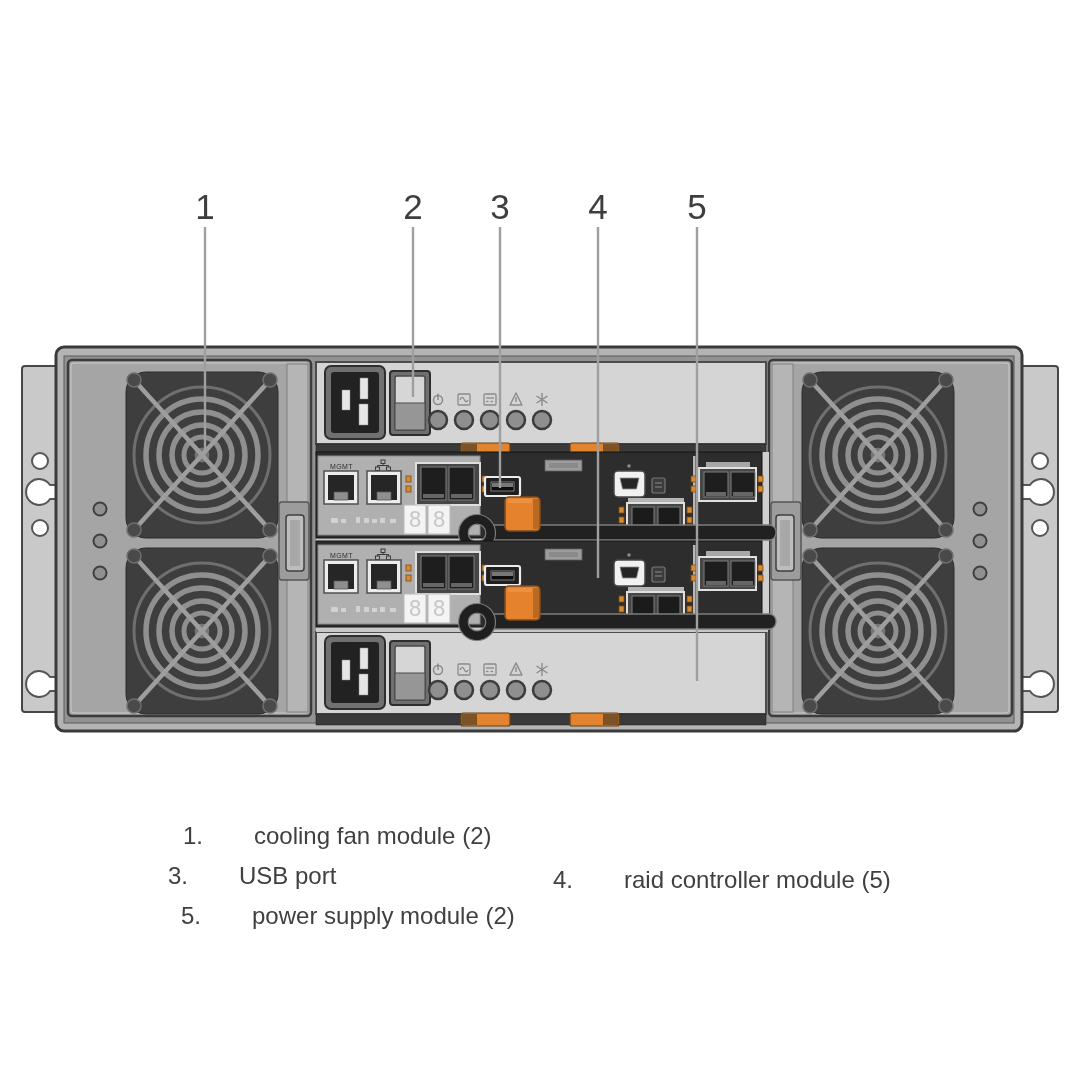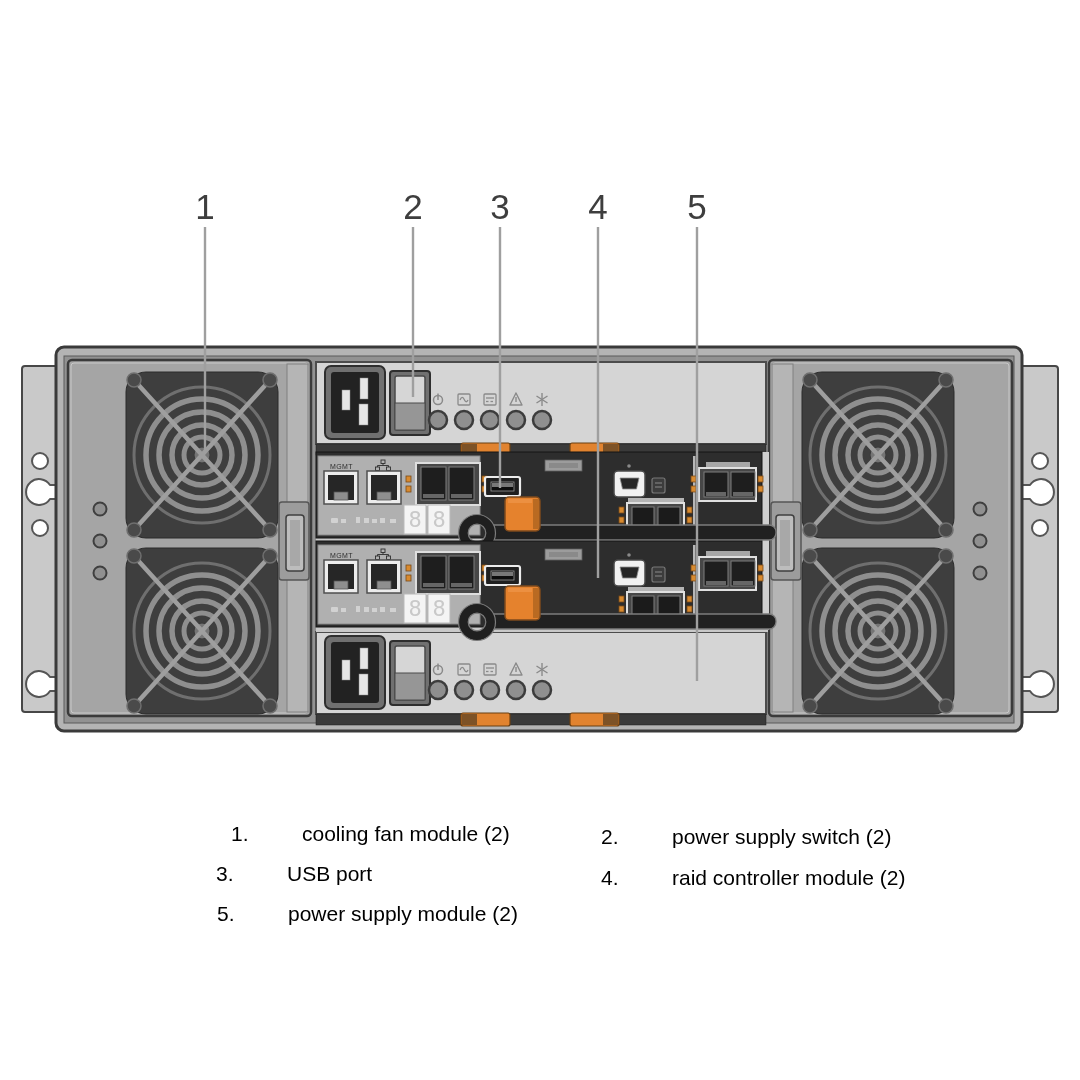--- a/index.html
+++ b/index.html
@@ -7,8 +7,8 @@
         font-family:"Liberation Sans",sans-serif;}
   .diagram-svg{position:absolute;left:0;top:0;}
   .legend{position:absolute;left:0;top:0;width:1080px;height:1080px;pointer-events:none;}
-  .legend-item{position:absolute;font-size:21px;color:#000000;white-space:nowrap;
-               font-family:"Liberation Sans",sans-serif;margin-left:48px;}
+  .legend-item{position:absolute;font-size:24px;color:#404040;white-space:nowrap;
+               font-family:"Liberation Sans",sans-serif;}
   .legend-item .num{display:inline-block;width:71px;}
   .callout-num{font-family:"Liberation Sans",sans-serif;font-size:35px;fill:#3e3e3e;}
   .seg{font-family:"DejaVu Sans Mono",monospace;font-size:22px;fill:#c9c9c9;}

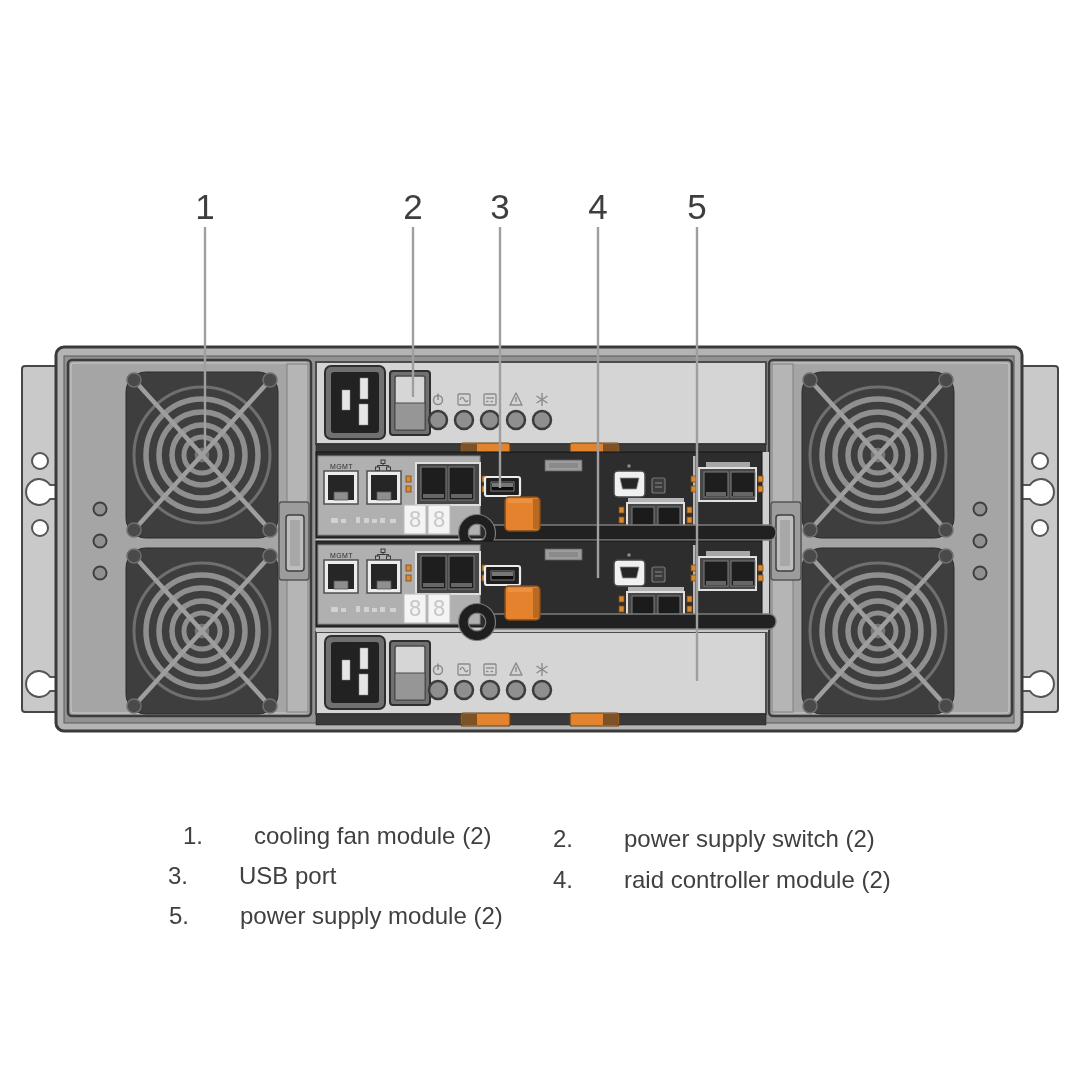--- a/index.html
+++ b/index.html
@@ -266,9 +266,6 @@
   <div class="legend-item" style="left:183px;top:822px">
     <span class="num">1.</span><span>cooling fan module (2)</span>
   </div>
-  <div class="legend-item" style="left:553px;top:825px">
-    <span class="num">2.</span><span>power supply switch (2)</span>
-  </div>
   <div class="legend-item" style="left:168px;top:862px">
     <span class="num">3.</span><span>USB port</span>
   </div>

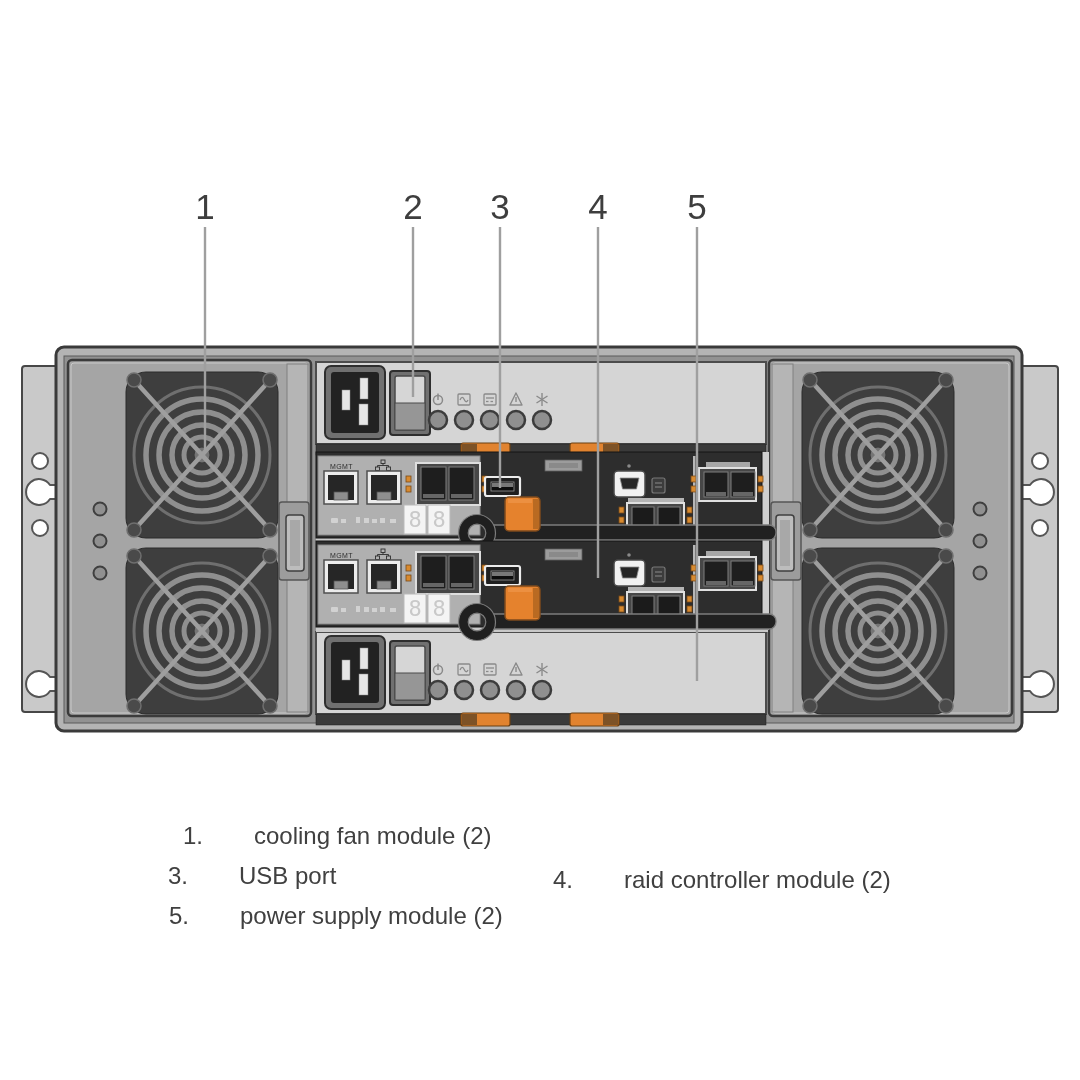--- a/index.html
+++ b/index.html
@@ -270,7 +270,7 @@
     <span class="num">3.</span><span>USB port</span>
   </div>
   <div class="legend-item" style="left:553px;top:866px">
-    <span class="num">4.</span><span>raid controller module (2)</span>
+    <span class="num">4.</span><span>raid controller module (5)</span>
   </div>
   <div class="legend-item" style="left:169px;top:902px">
     <span class="num">5.</span><span>power supply module (2)</span>

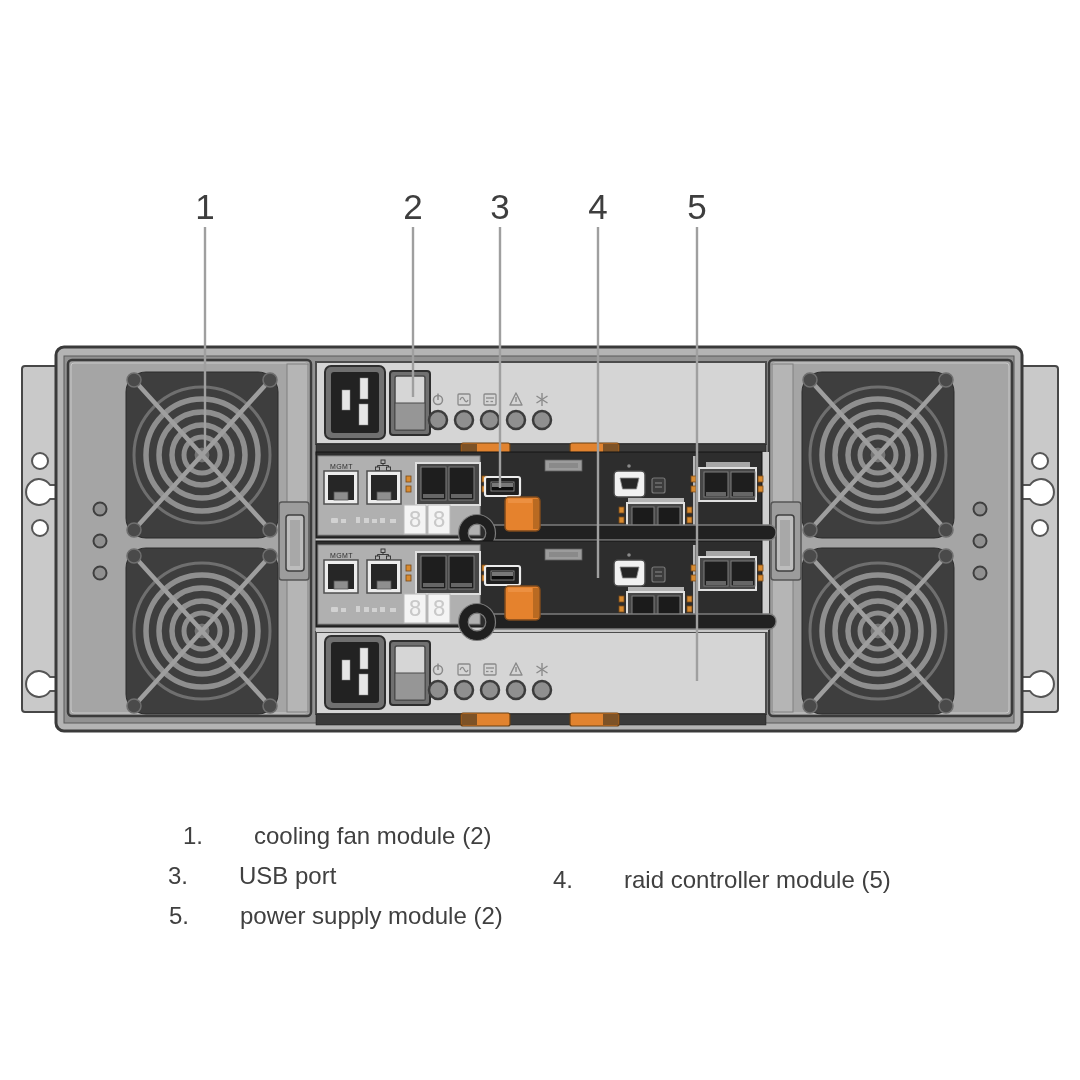--- a/index.html
+++ b/index.html
@@ -272,7 +272,7 @@
   <div class="legend-item" style="left:553px;top:866px">
     <span class="num">4.</span><span>raid controller module (5)</span>
   </div>
-  <div class="legend-item" style="left:169px;top:902px">
+  <div class="legend-item" style="left:181px;top:902px">
     <span class="num">5.</span><span>power supply module (2)</span>
   </div>
 </div>

